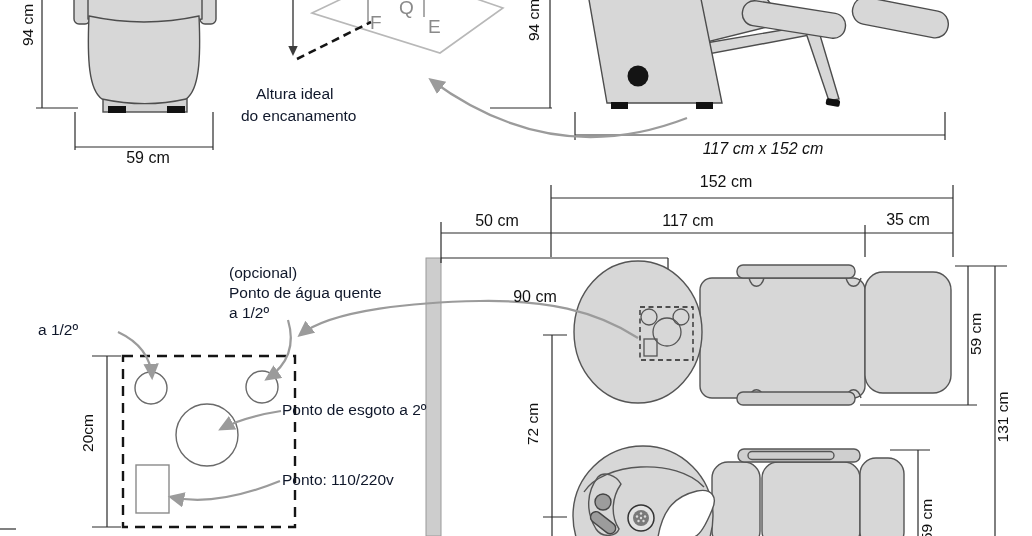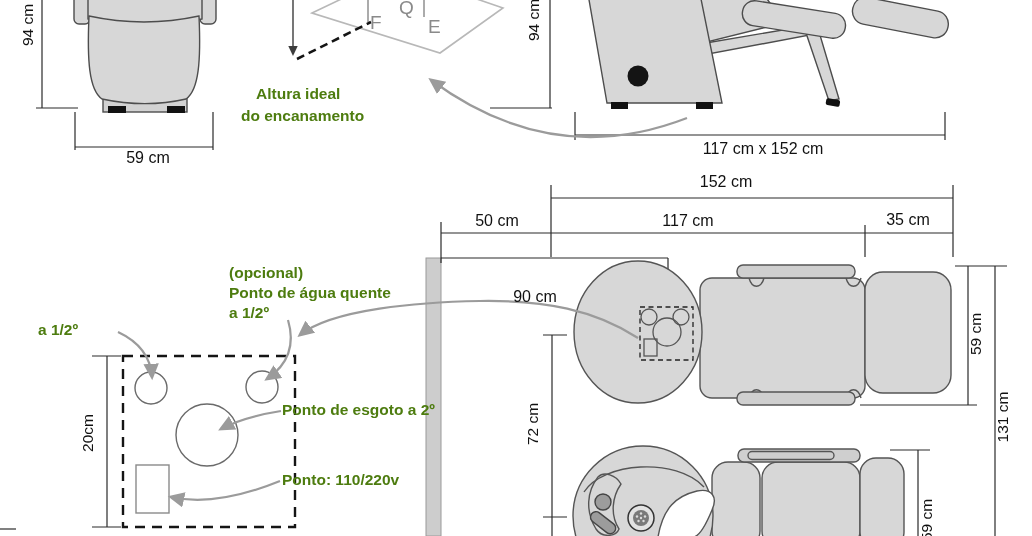--- a/index.html
+++ b/index.html
@@ -8,7 +8,7 @@
     font-family:"Liberation Sans",sans-serif;color:#1b1b1b;
   }
   svg{position:absolute;left:0;top:0;}
-  .t{position:absolute;white-space:nowrap;font-size:15.5px;line-height:20px;color:#4d7c0f;font-weight:bold;}
+  .t{position:absolute;white-space:nowrap;font-size:15.5px;line-height:20px;color:#0f172a;}
   .d{position:absolute;white-space:nowrap;font-size:16px;color:#111;width:80px;text-align:center;}
   .dw{width:160px;}
   .rot{position:absolute;white-space:nowrap;font-size:15.5px;color:#111;width:64px;height:20px;

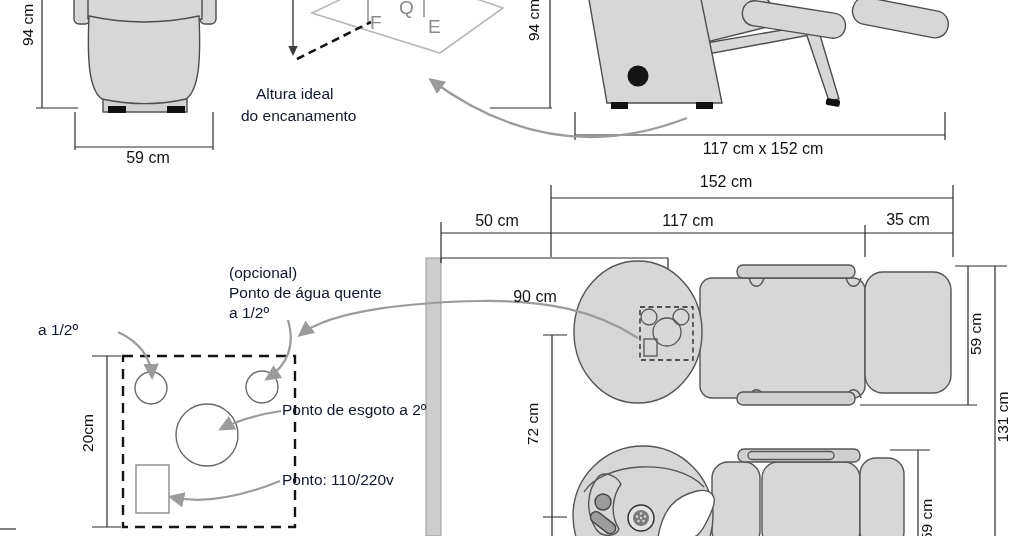--- a/index.html
+++ b/index.html
@@ -10,7 +10,7 @@
   svg{position:absolute;left:0;top:0;}
   .t{position:absolute;white-space:nowrap;font-size:15.5px;line-height:20px;color:#0f172a;}
   .d{position:absolute;white-space:nowrap;font-size:16px;color:#111;width:80px;text-align:center;}
-  .dw{width:160px;}
+  .dw{width:160px;font-style:italic;}
   .rot{position:absolute;white-space:nowrap;font-size:15.5px;color:#111;width:64px;height:20px;
        text-align:center;transform:rotate(-90deg);transform-origin:center;}
   .letter{position:absolute;font-size:19px;color:#8a8a8a;white-space:nowrap;}

